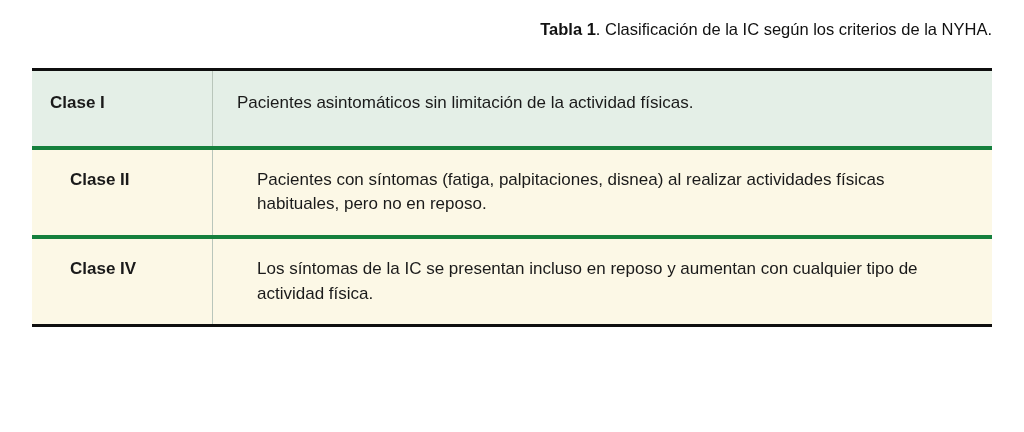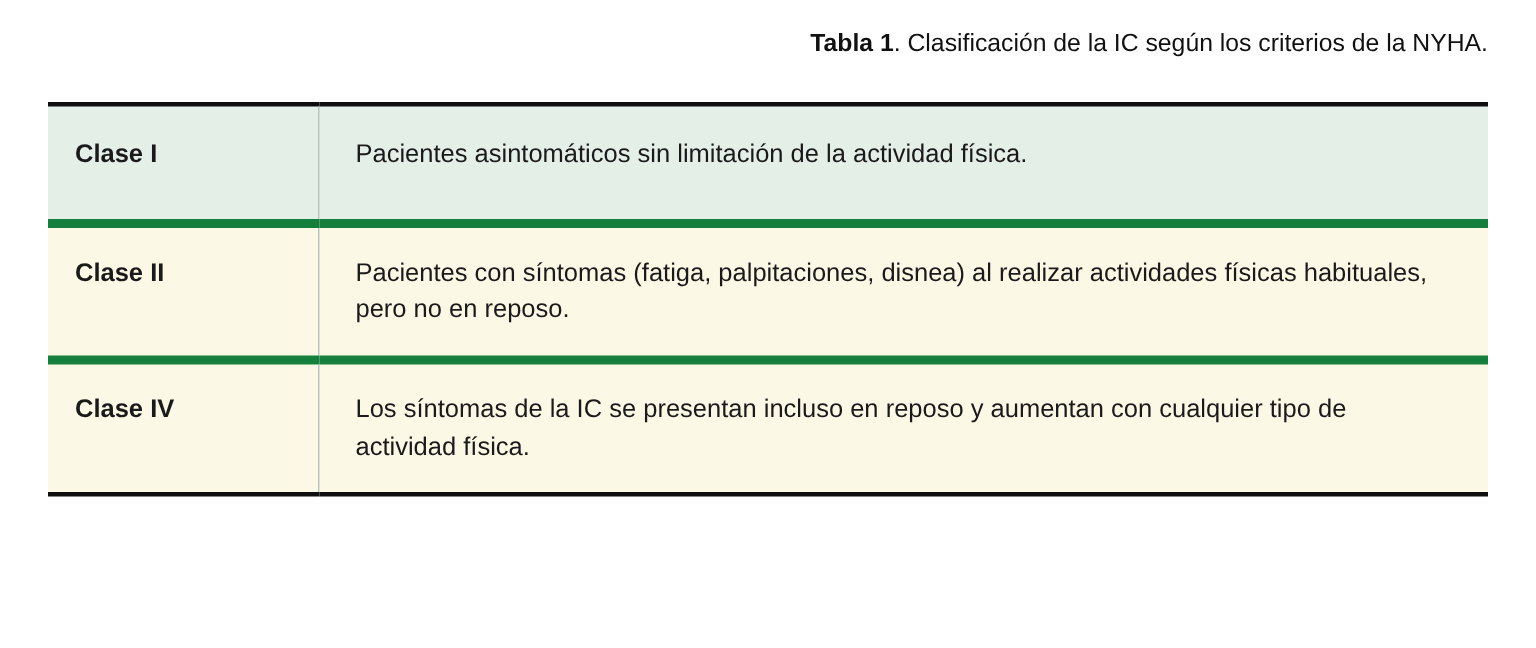--- a/index.html
+++ b/index.html
@@ -50,7 +50,7 @@
     background: #fcf8e6;
   }
   table.nyha td {
-    border-bottom: 6px solid #15803d;
+    border-bottom: 4px solid #15803d;
     padding: 0;
     vertical-align: top;
   }

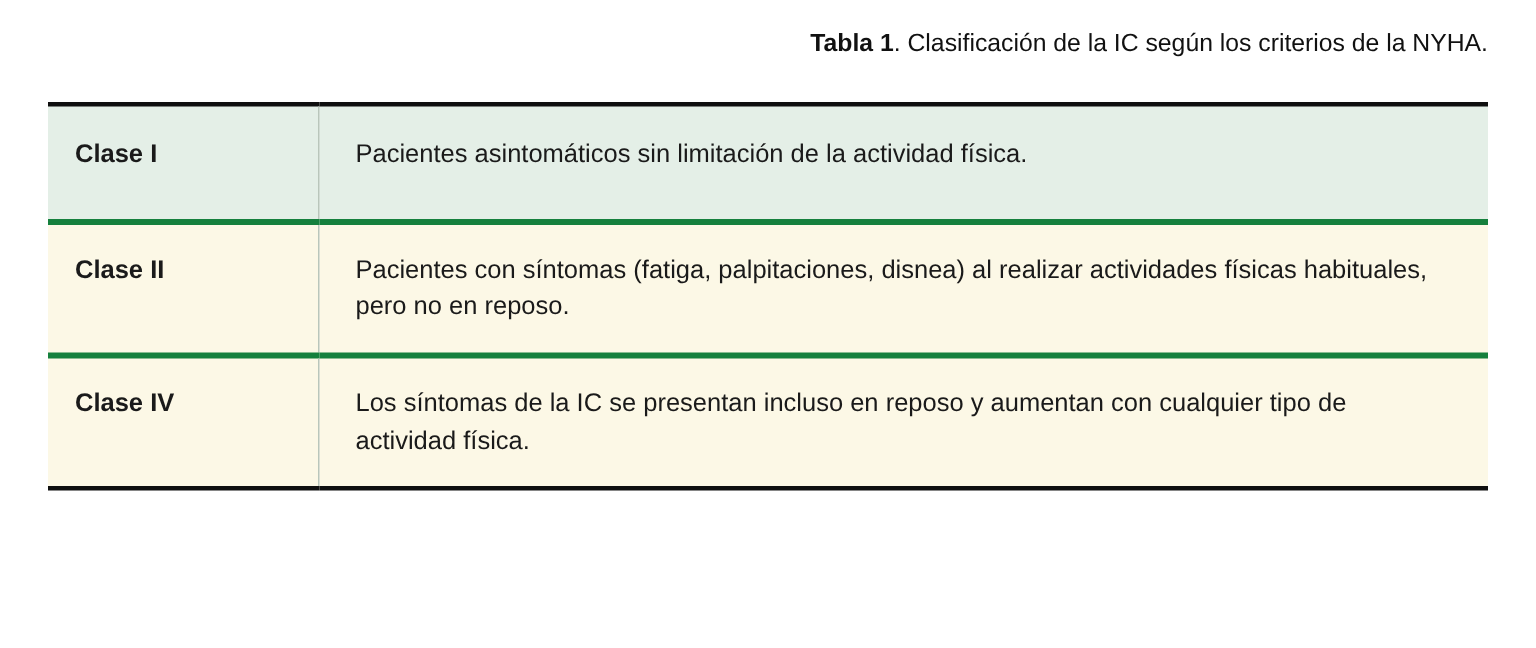--- a/index.html
+++ b/index.html
@@ -99,7 +99,7 @@
             <div class="cls-inner">Clase I</div>
           </td>
           <td class="desc">
-            <div class="desc-inner">Pacientes asintomáticos sin limitación de la actividad física.</div>
+            <div class="desc-inner">Pacientes asintomáticos sin limitación de la actividad físicas.</div>
           </td>
         </tr>
         <tr class="row-cream">

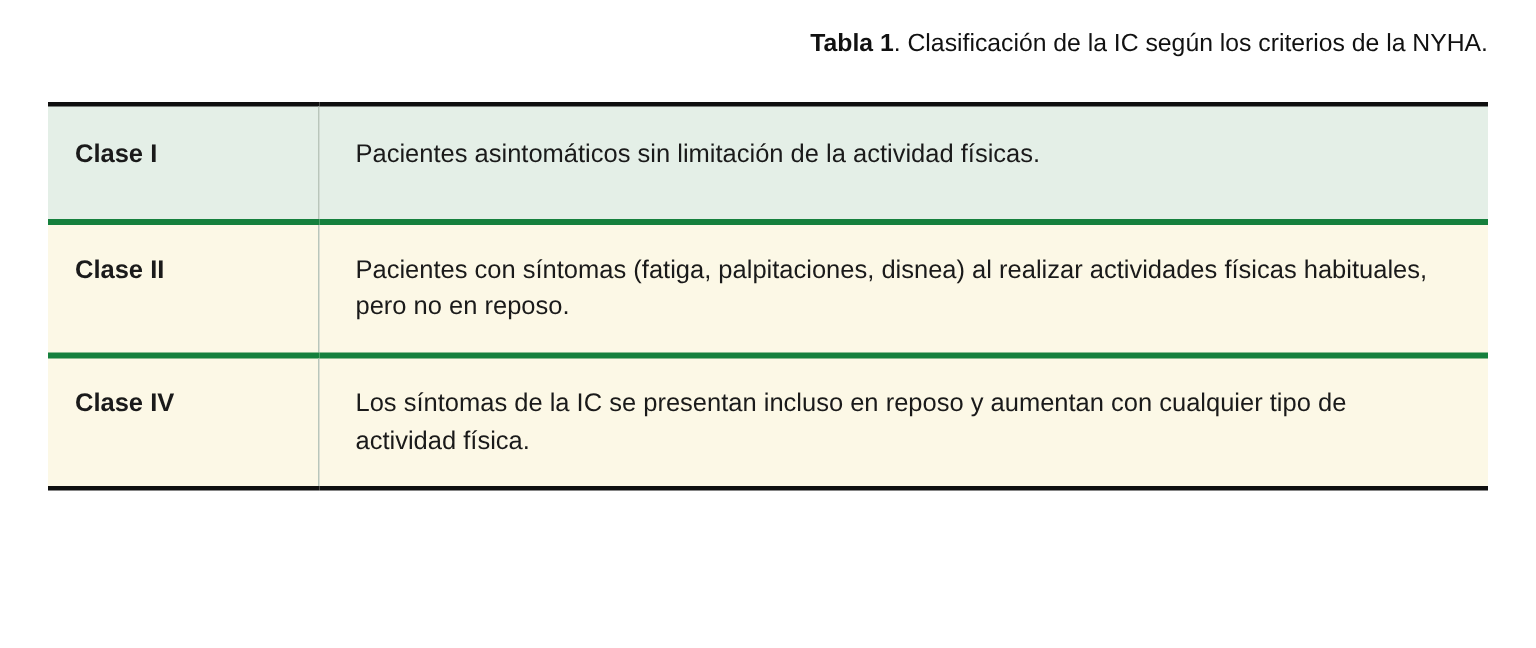--- a/index.html
+++ b/index.html
@@ -48,6 +48,7 @@
   }
   table.nyha tr.row-cream td {
     background: #fcf8e6;
+    padding-left: 20px;
   }
   table.nyha td {
     border-bottom: 4px solid #15803d;

